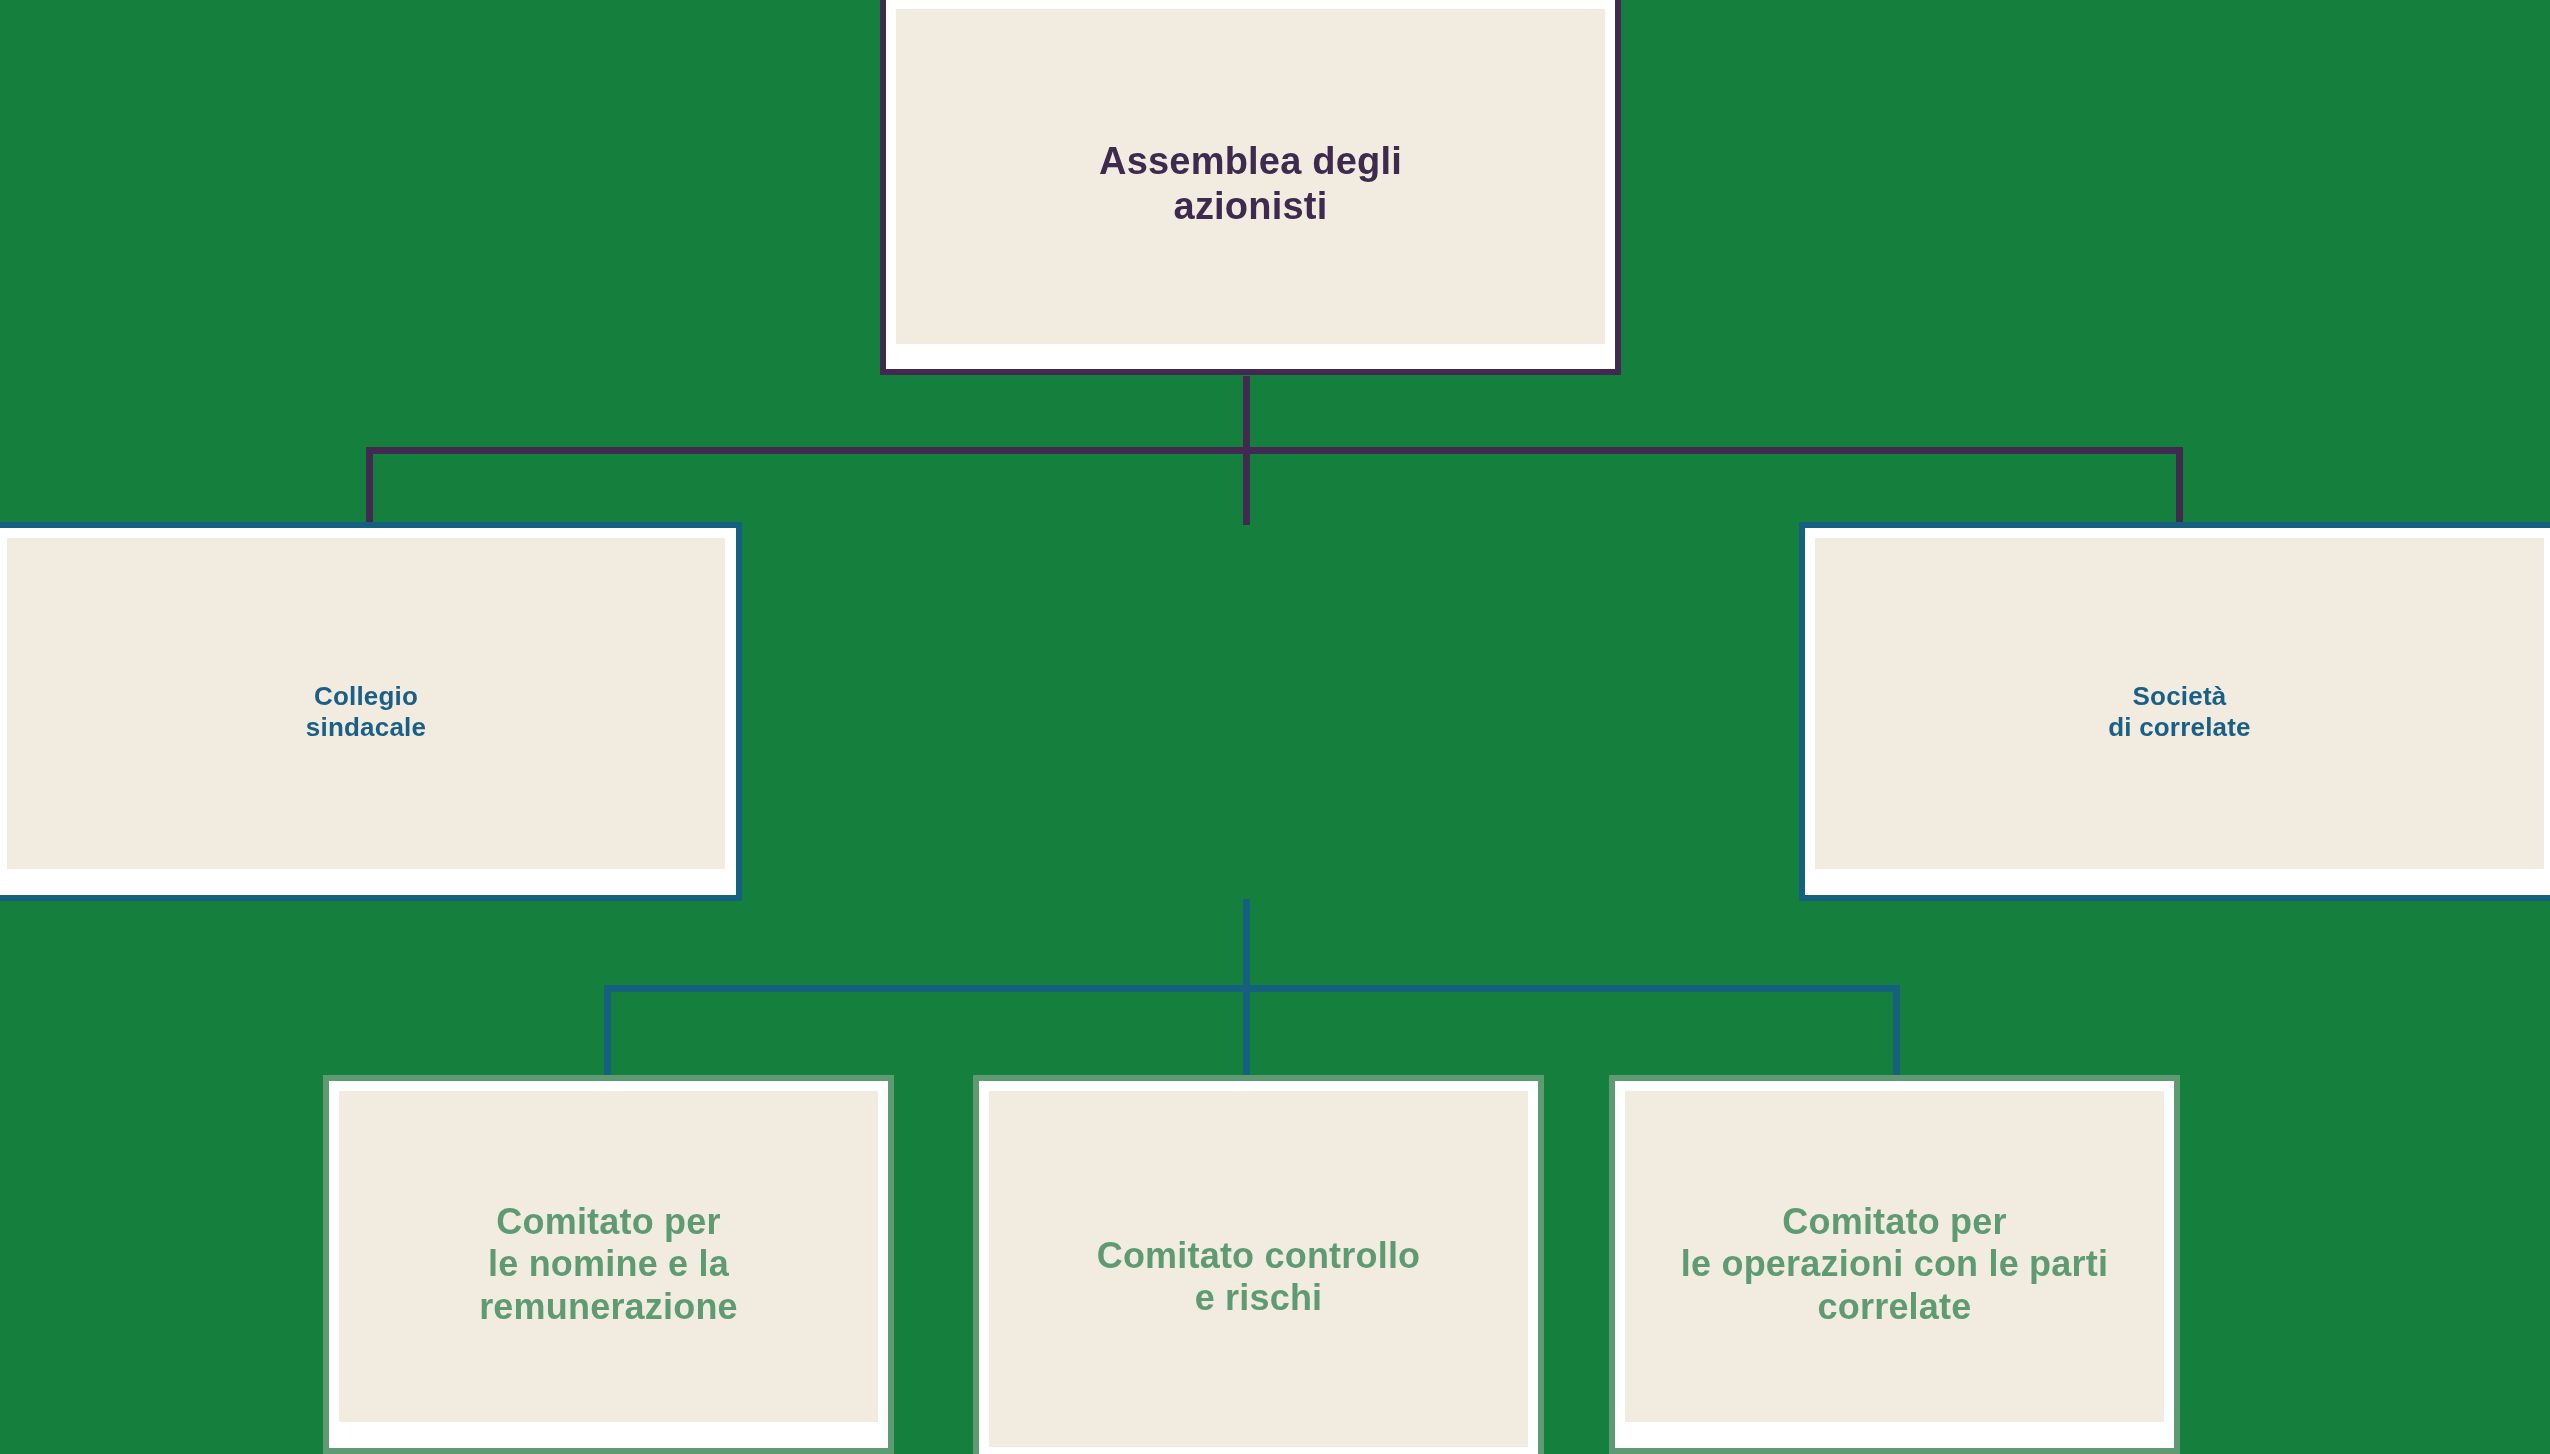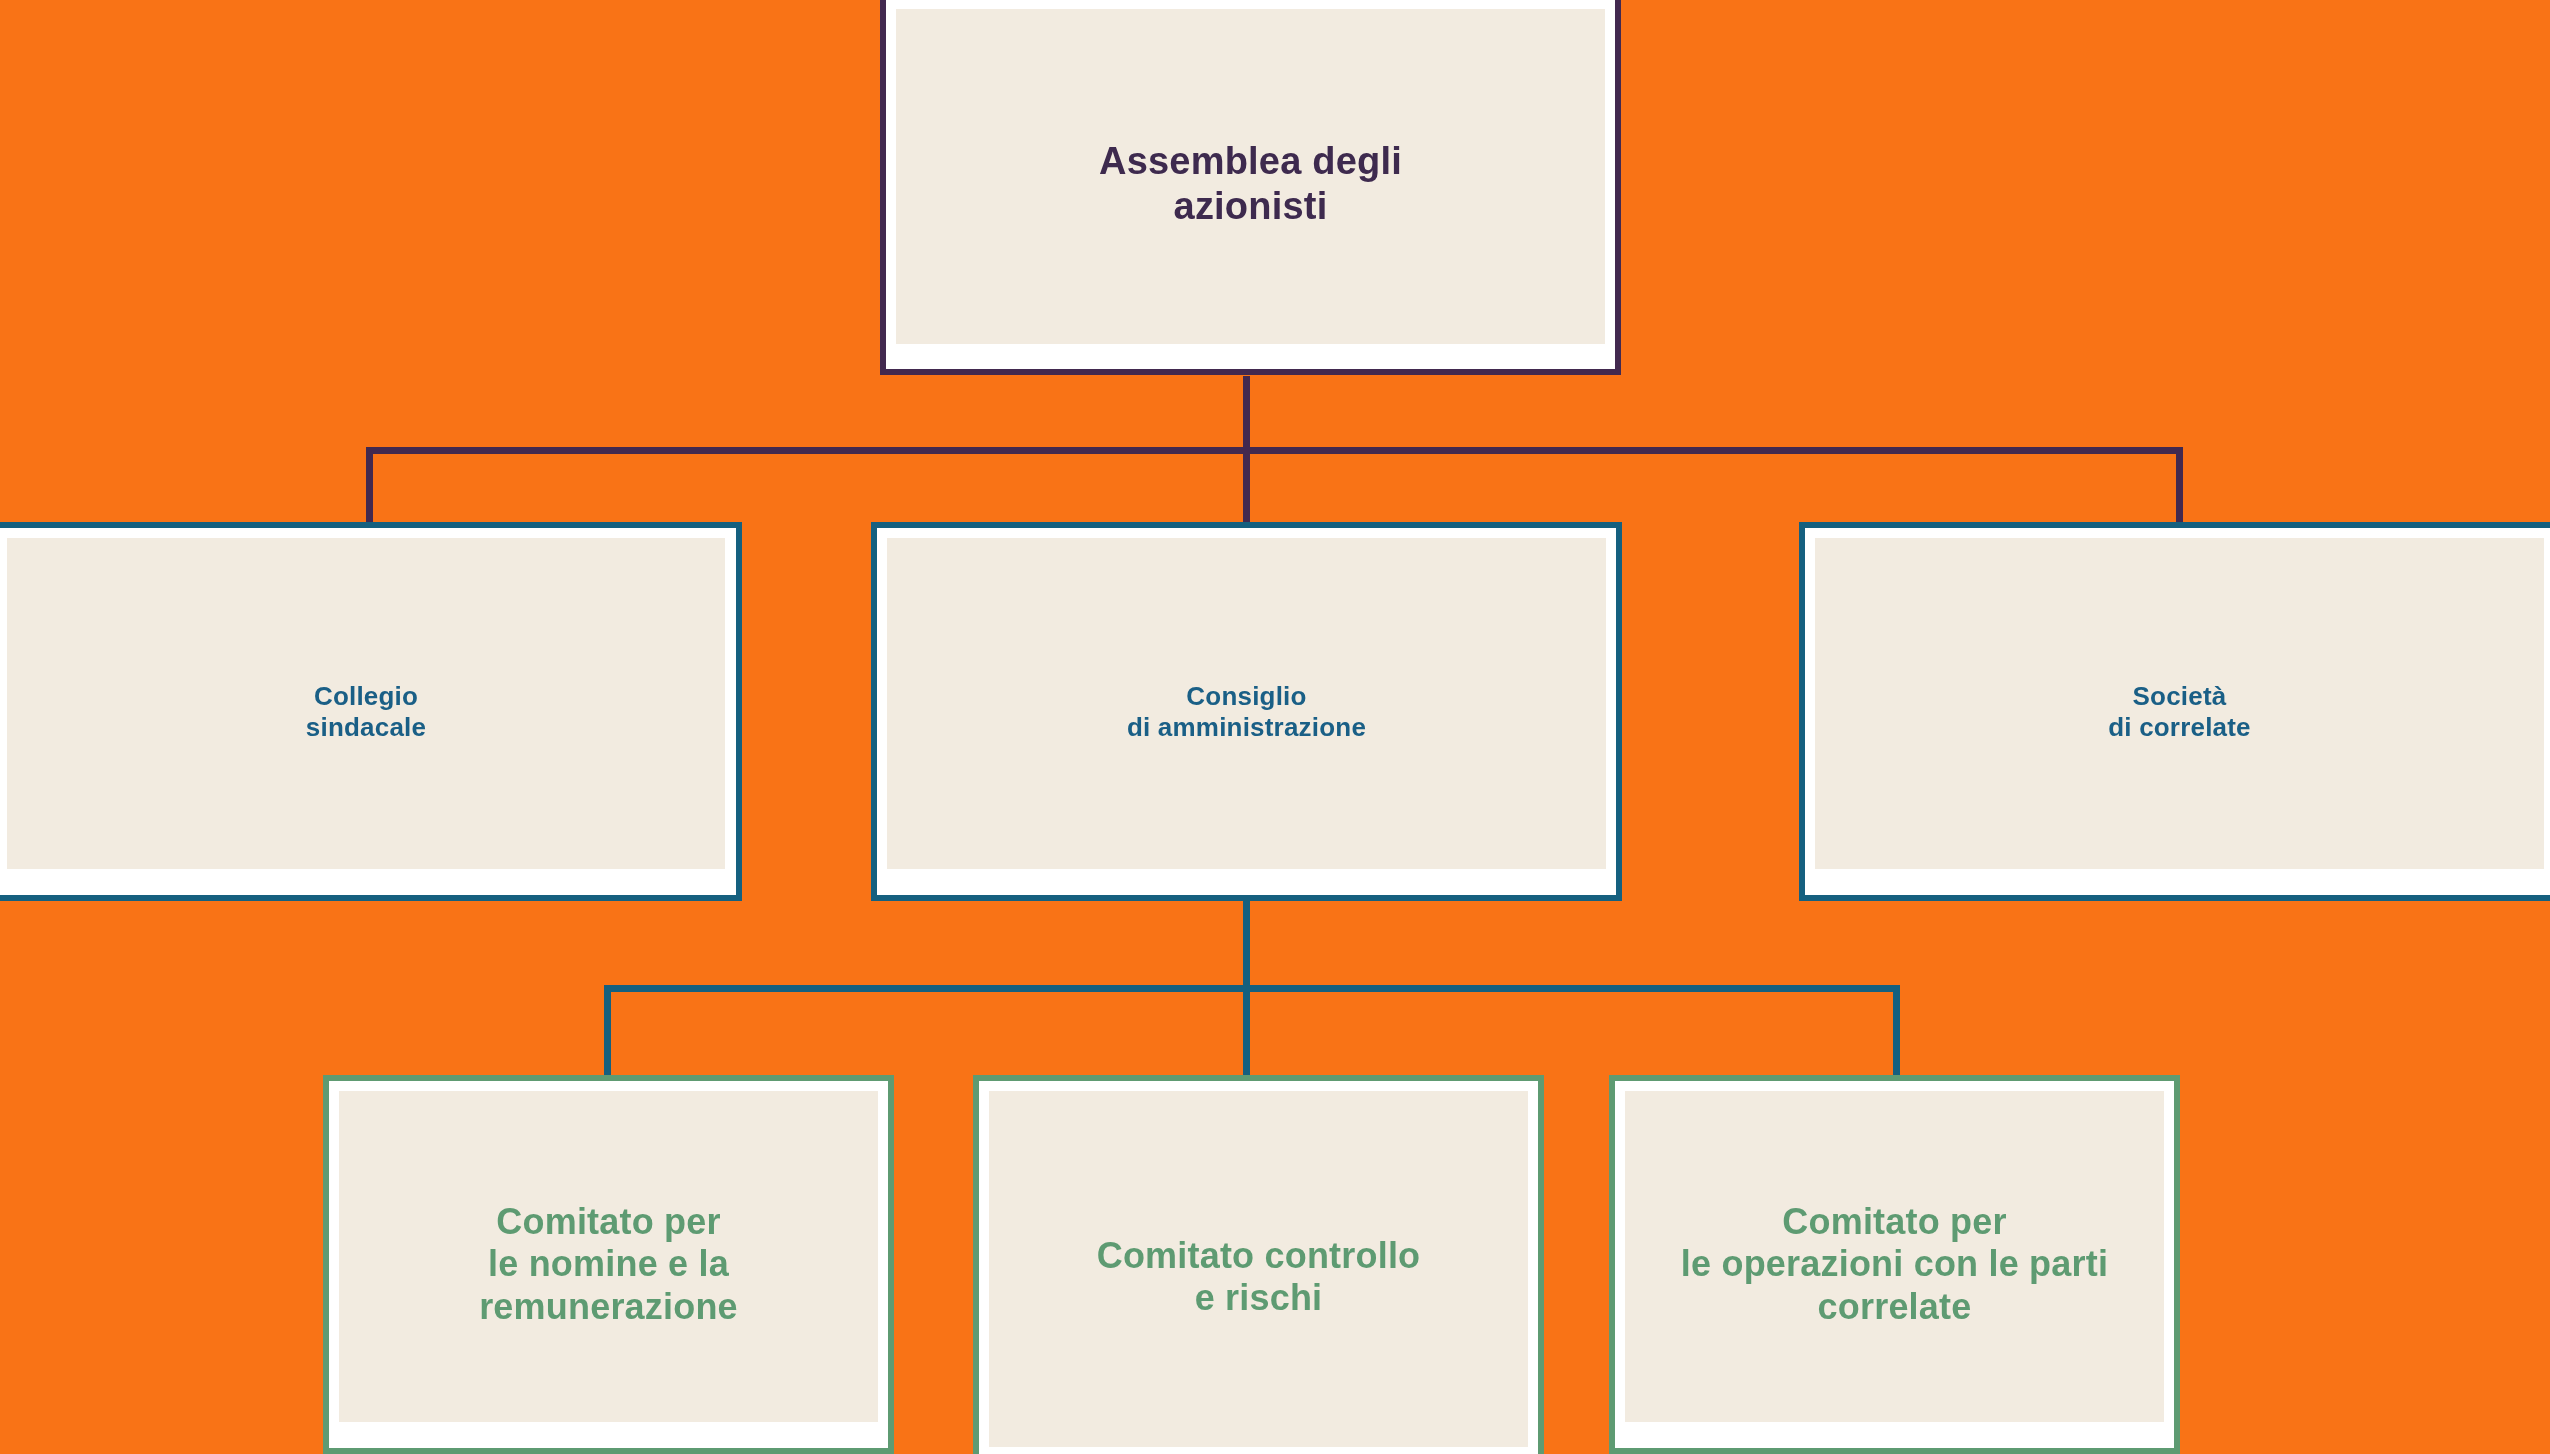--- a/index.html
+++ b/index.html
@@ -15,7 +15,7 @@
     position: relative;
     width: 2550px;
     height: 1454px;
-    background: #f97316;
+    background: #15803d;
     overflow: hidden;
   }
 

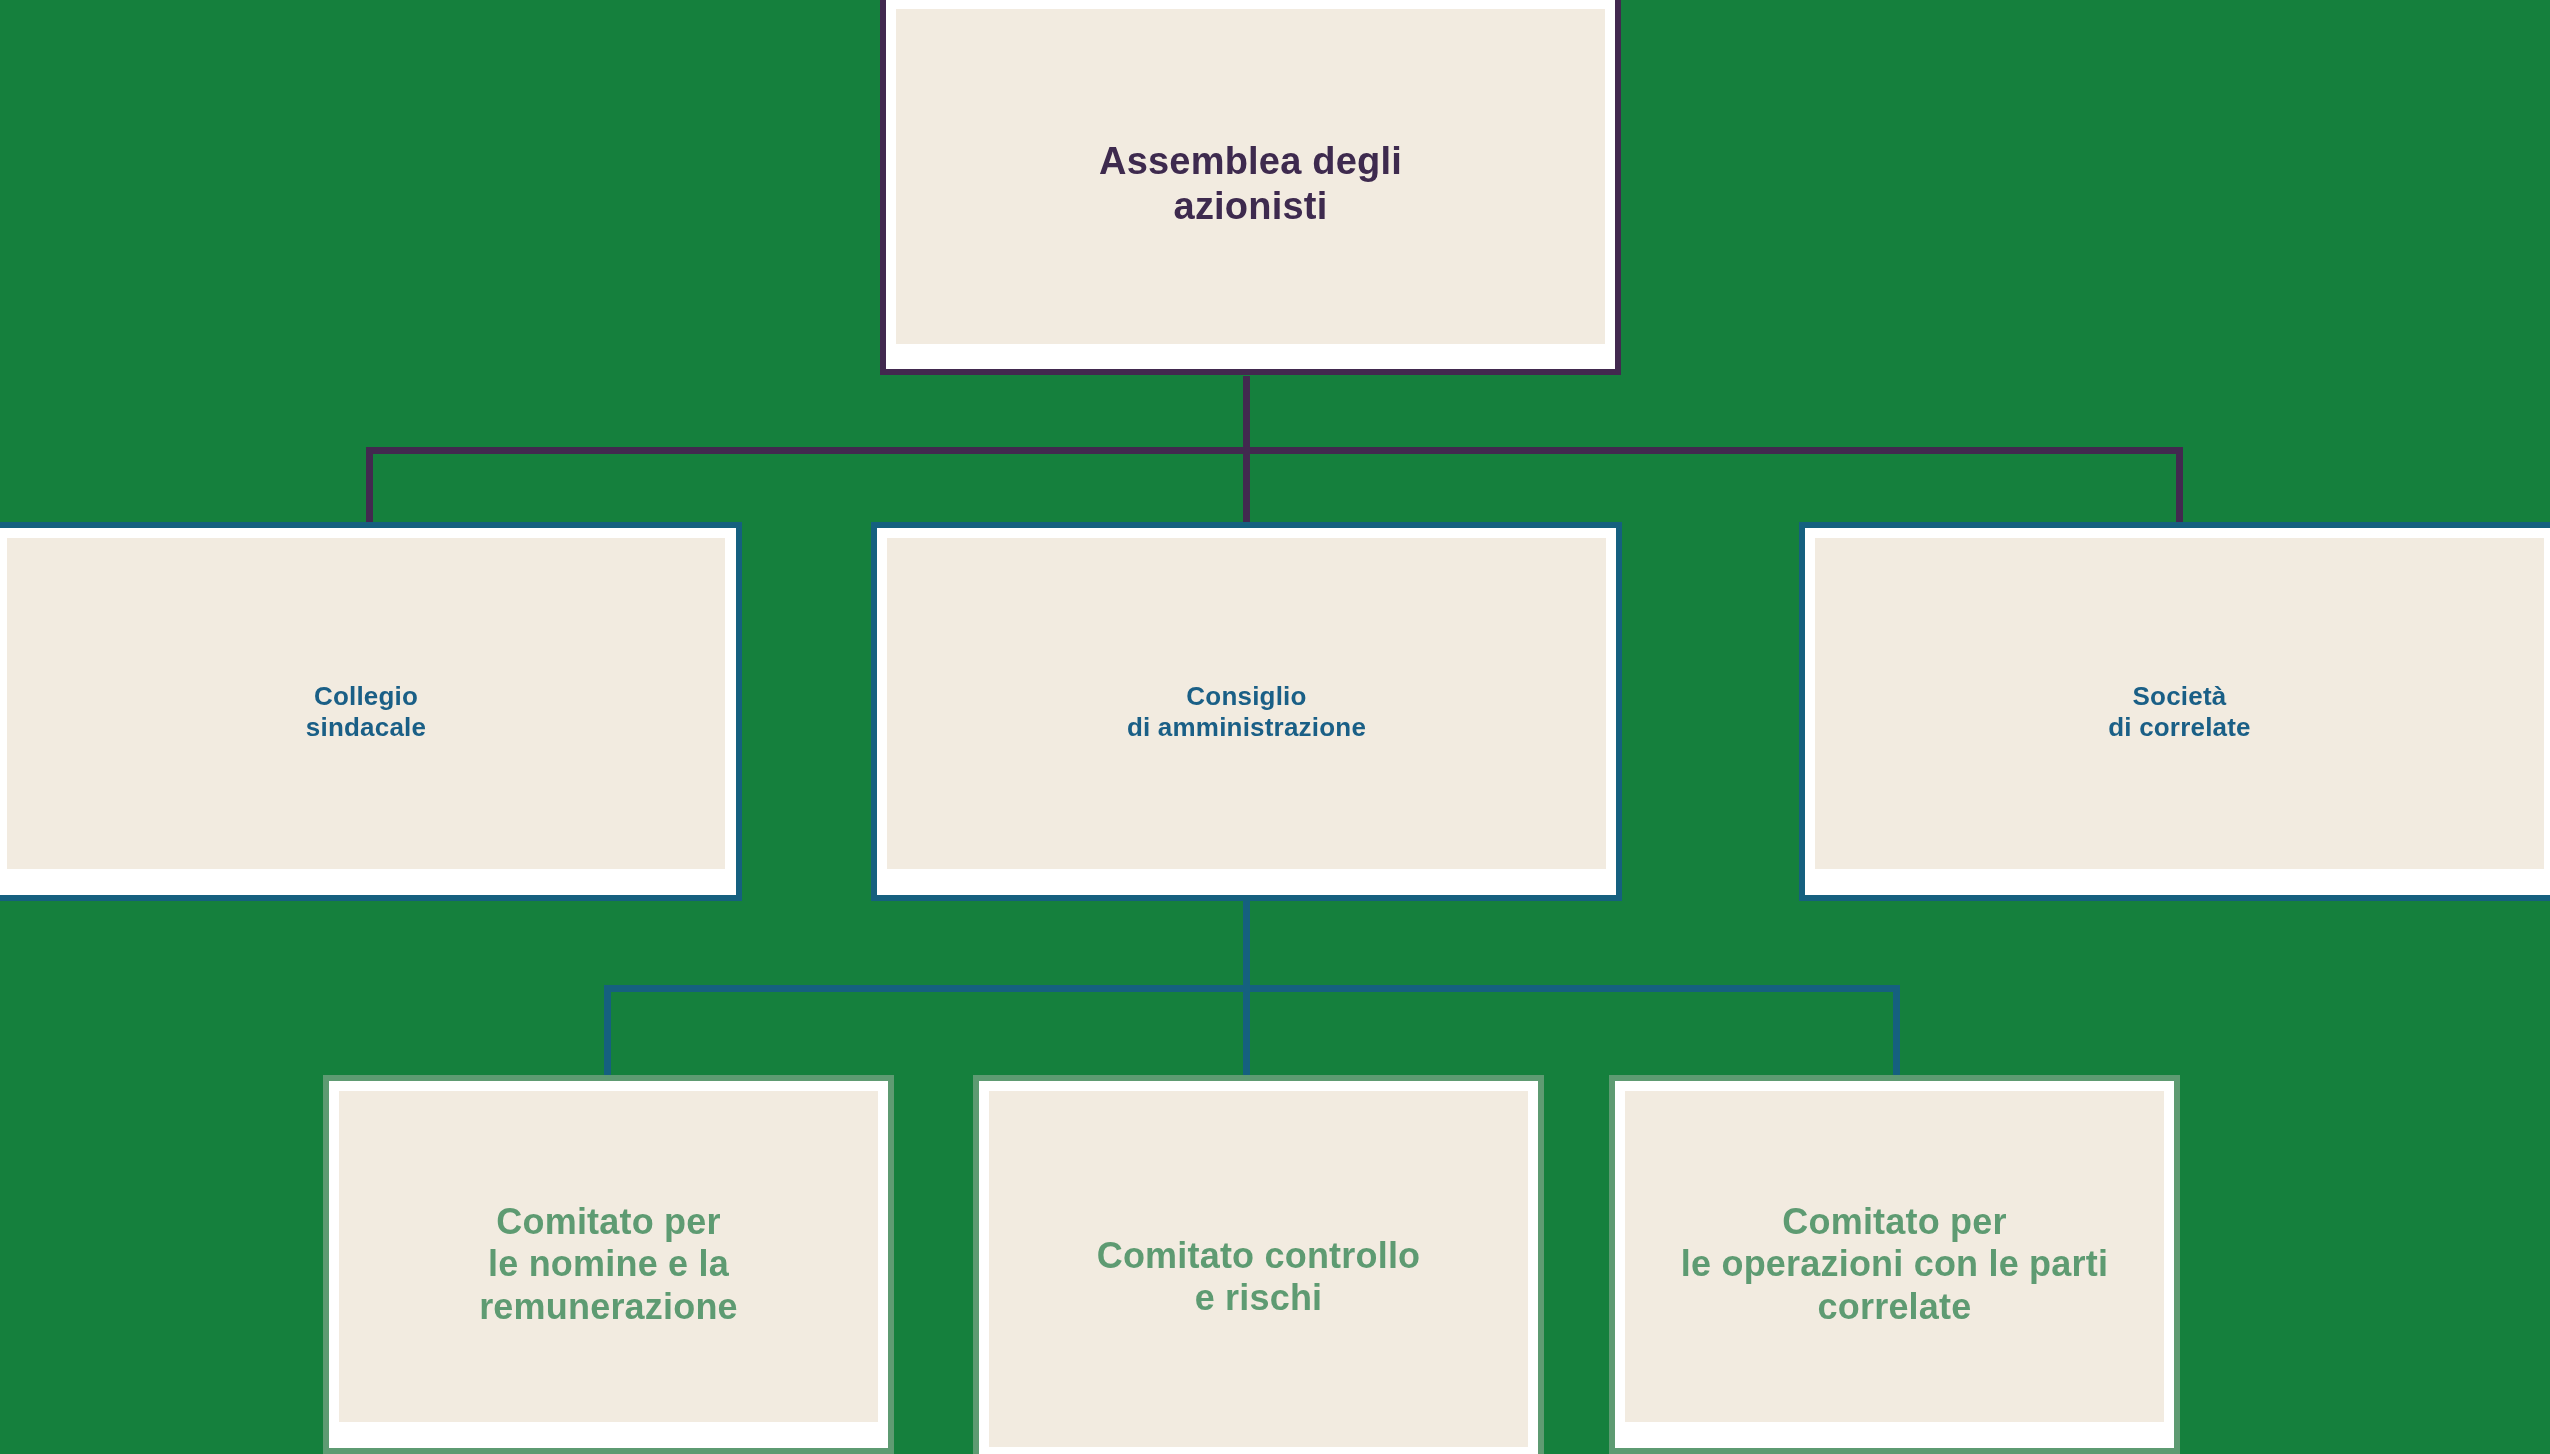--- a/index.html
+++ b/index.html
@@ -93,11 +93,6 @@
 sindacale</div>
   </div>
 
-  <div class="node level-2" style="left:871px; top:522px; width:751px; height:379px;">
-    <div class="inner" style="left:10.4px; top:10.4px; right:10.4px; bottom:25.6px;"></div>
-    <div class="label">Consiglio
-di amministrazione</div>
-  </div>
 
   <div class="node level-2" style="left:1799px; top:522px; width:761px; height:379px;">
     <div class="inner" style="left:10.4px; top:10.4px; right:10.4px; bottom:25.6px;"></div>

